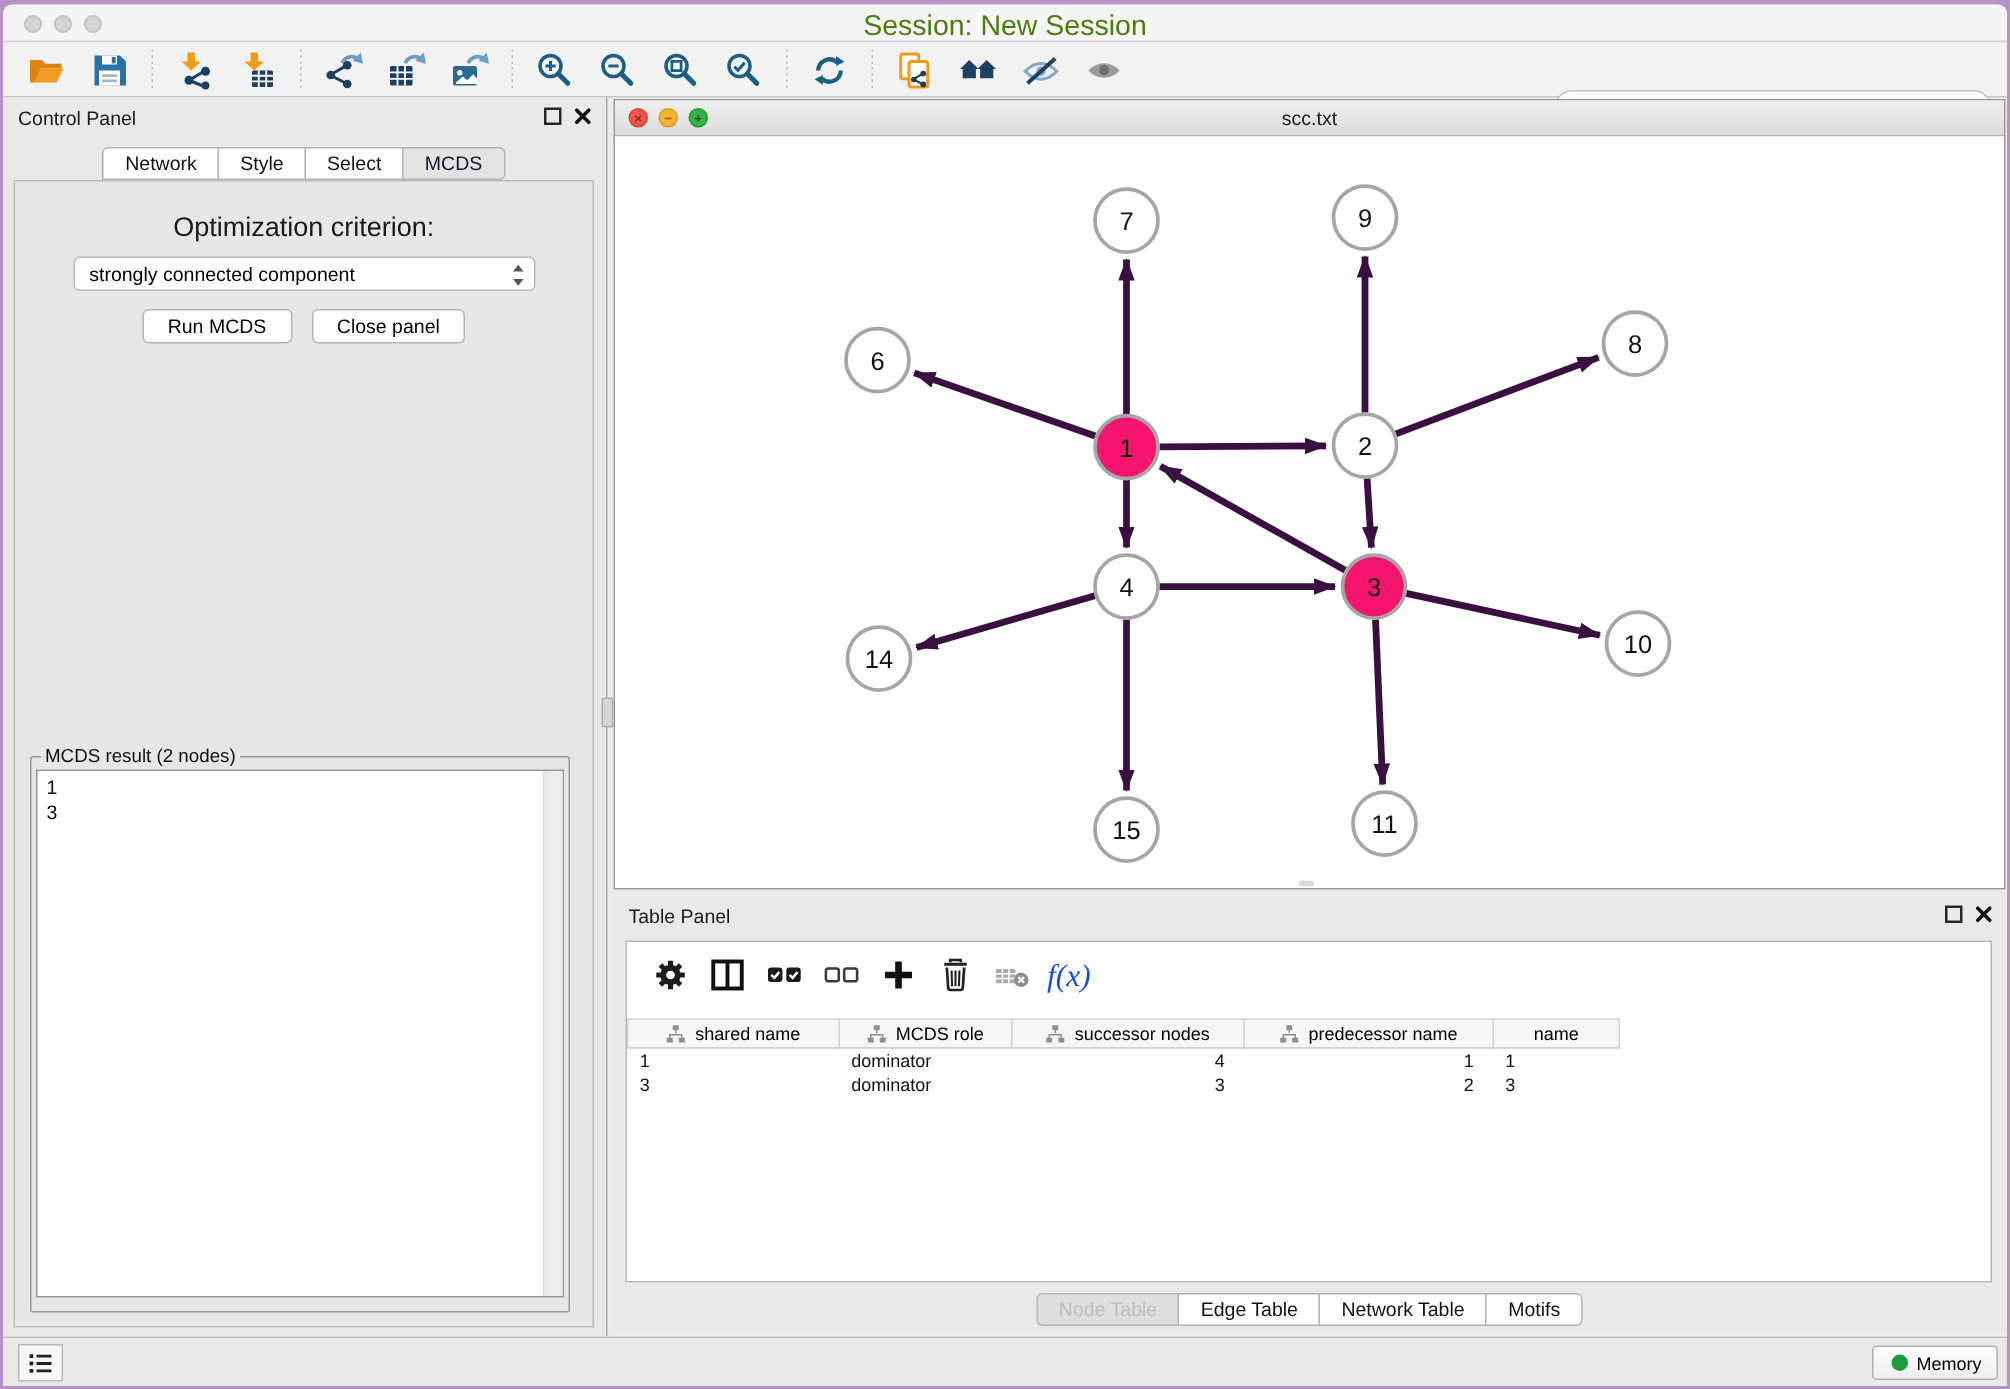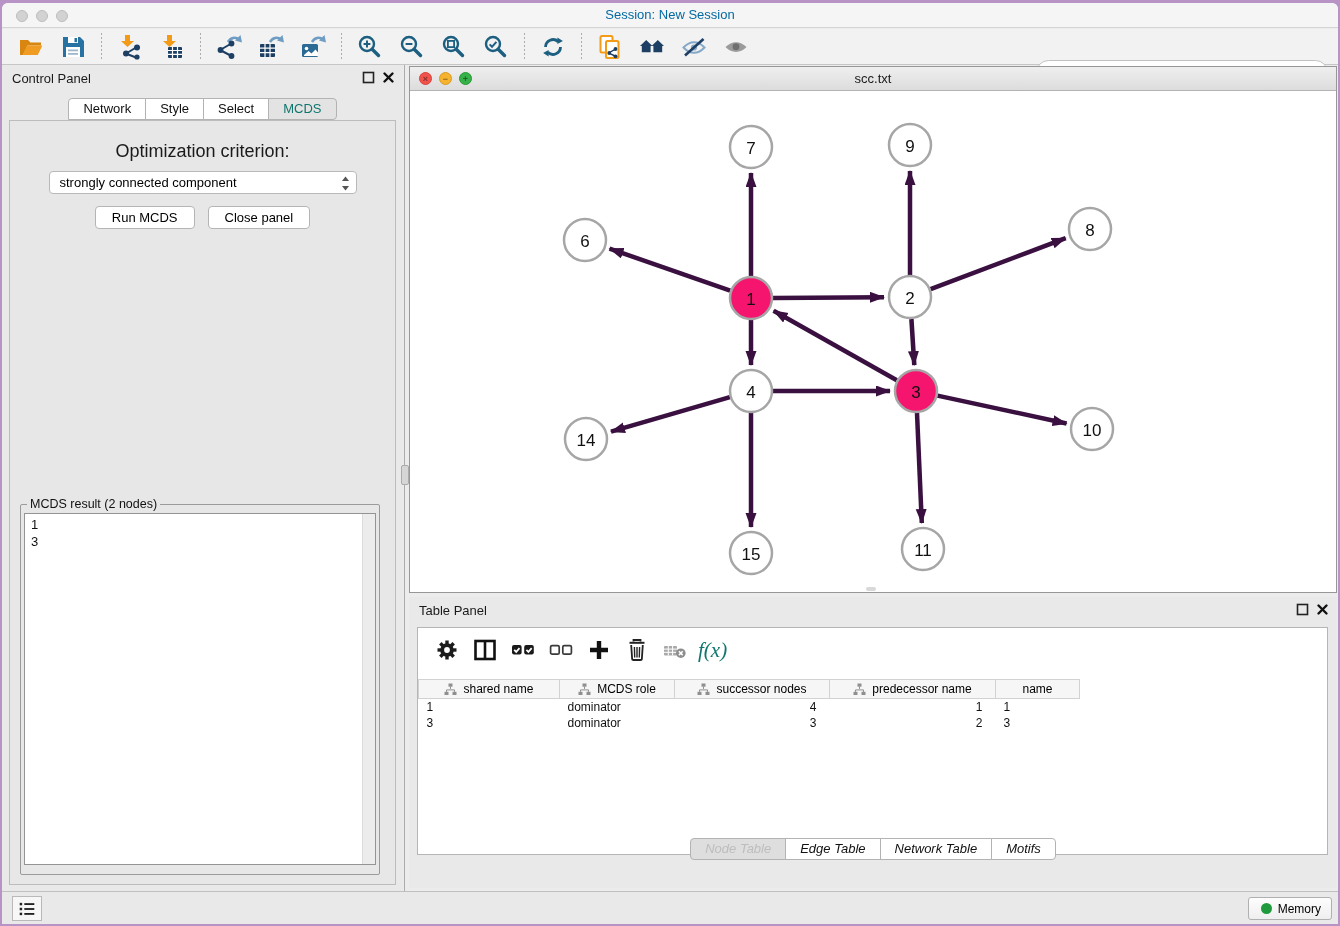--- a/index.html
+++ b/index.html
@@ -9,7 +9,7 @@
 
   
   .titlebar { position:absolute; left:0; top:0; right:0; height:25px; background:#f5f5f5; border-bottom:1px solid #d4d4d4; }
-  .titlebar .title { position:absolute; left:0; right:0; top:4px; text-align:center; font-size:13px; color:#0369a1; }
+  .titlebar .title { position:absolute; left:0; right:0; top:4px; text-align:center; font-size:19px; color:#4d7c0f; }
   .tl-dot { position:absolute; top:7px; width:12px; height:12px; border-radius:50%; background:#d2d2d2; border:1px solid #bdbdbd; }
 
   

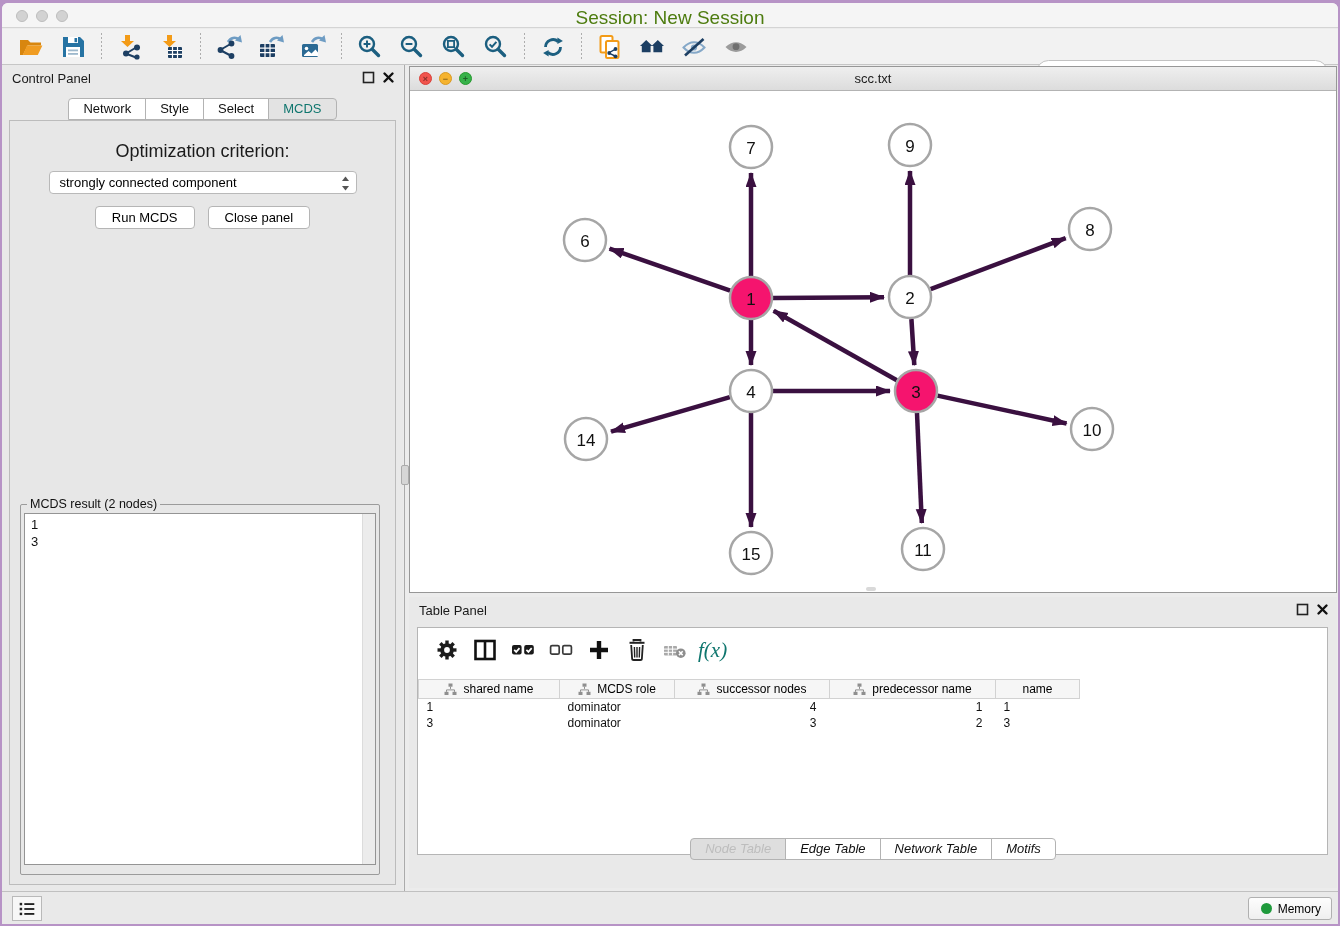--- a/index.html
+++ b/index.html
@@ -29,7 +29,7 @@
   .cp-tabs { position:absolute; left:0; right:0; top:33px; display:flex; justify-content:center; }
   .tab { height:22px; line-height:20px; padding:0 14px; font-size:13px; background:#fff; border:1px solid #b3b3b3; margin-left:-1px; color:#111; cursor:default; }
   .tab:first-child { border-radius:4px 0 0 0; margin-left:0; }
-  .tab.sel { background:#e3e3e3; color:#0f766e; border-radius:0 4px 4px 0; }
+  .tab.sel { background:#e3e3e3; color:#0f172a; border-radius:0 4px 4px 0; }
   .tabs-bottom .tab:first-child { border-radius:4px 0 0 4px; }
   .tabs-bottom .tab:last-child { border-radius:0 4px 4px 0; }
   .tabs-bottom .tab.sel { background:#dedede; color:#bdbdbd; border-radius:4px 0 0 4px; }

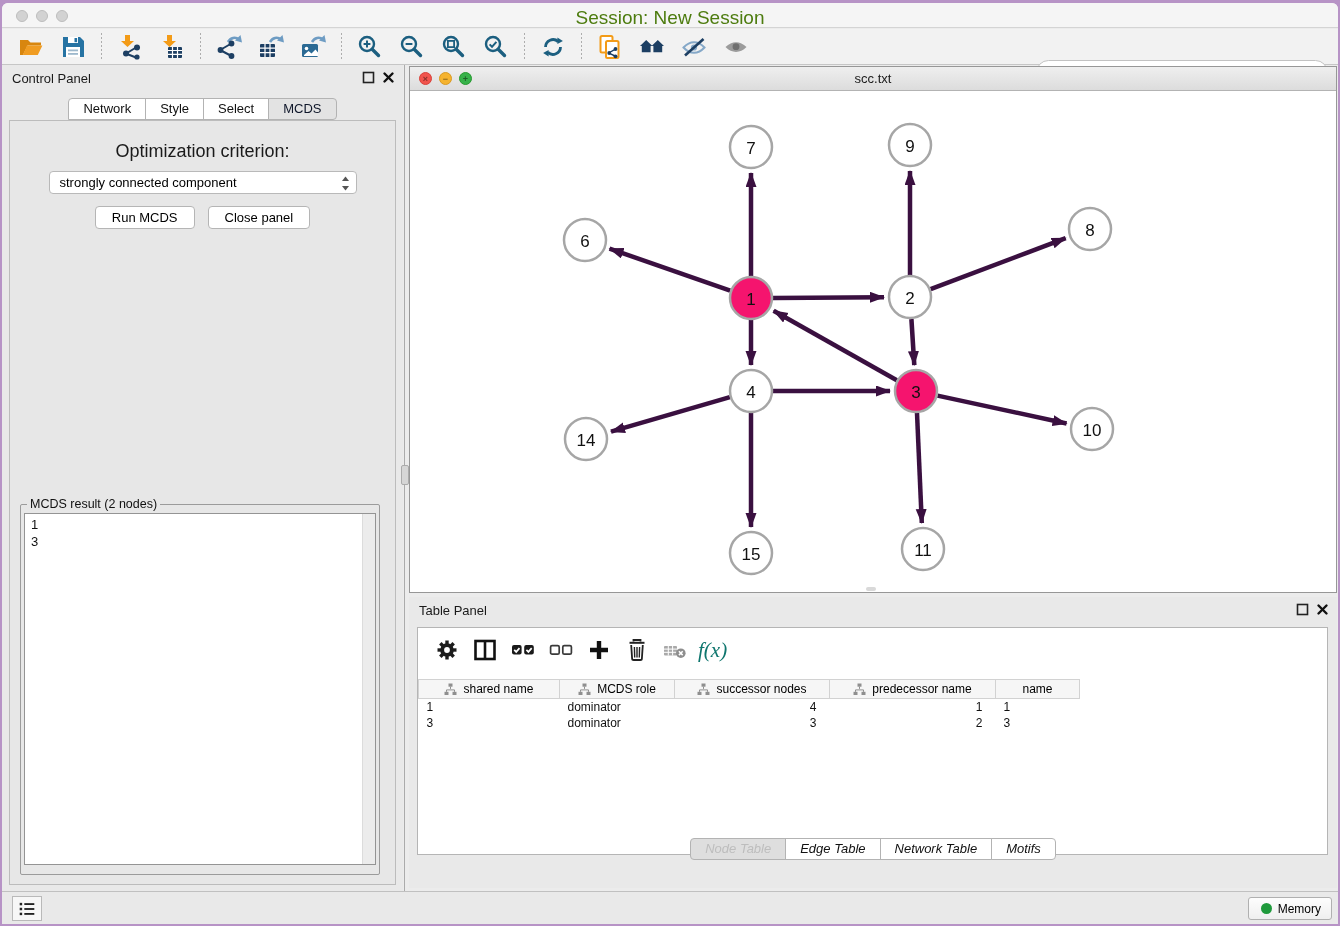--- a/index.html
+++ b/index.html
@@ -62,7 +62,7 @@
   .tp-toolbar { display:flex; align-items:center; height:44px; padding-left:14px; }
   .tpb { width:30px; height:30px; border:none; background:transparent; display:flex; align-items:center; justify-content:center; margin-right:8px; cursor:default; }
   .tpb svg { width:26px; height:26px; }
-  .fx { font-family:"Liberation Serif","DejaVu Serif",serif; font-style:italic; font-size:21px; color:#0f766e; }
+  .fx { font-family:"Liberation Serif","DejaVu Serif",serif; font-style:italic; font-size:21px; color:#1d4ed8; }
   .grid { margin-top:7px; border-collapse:collapse; table-layout:fixed; font-size:12px; }
   .grid th { background:#f6f6f6; border:1px solid #d2d2d2; font-weight:normal; height:19px; padding:0; }
   .grid .thc { display:flex; align-items:center; justify-content:center; gap:6px; }

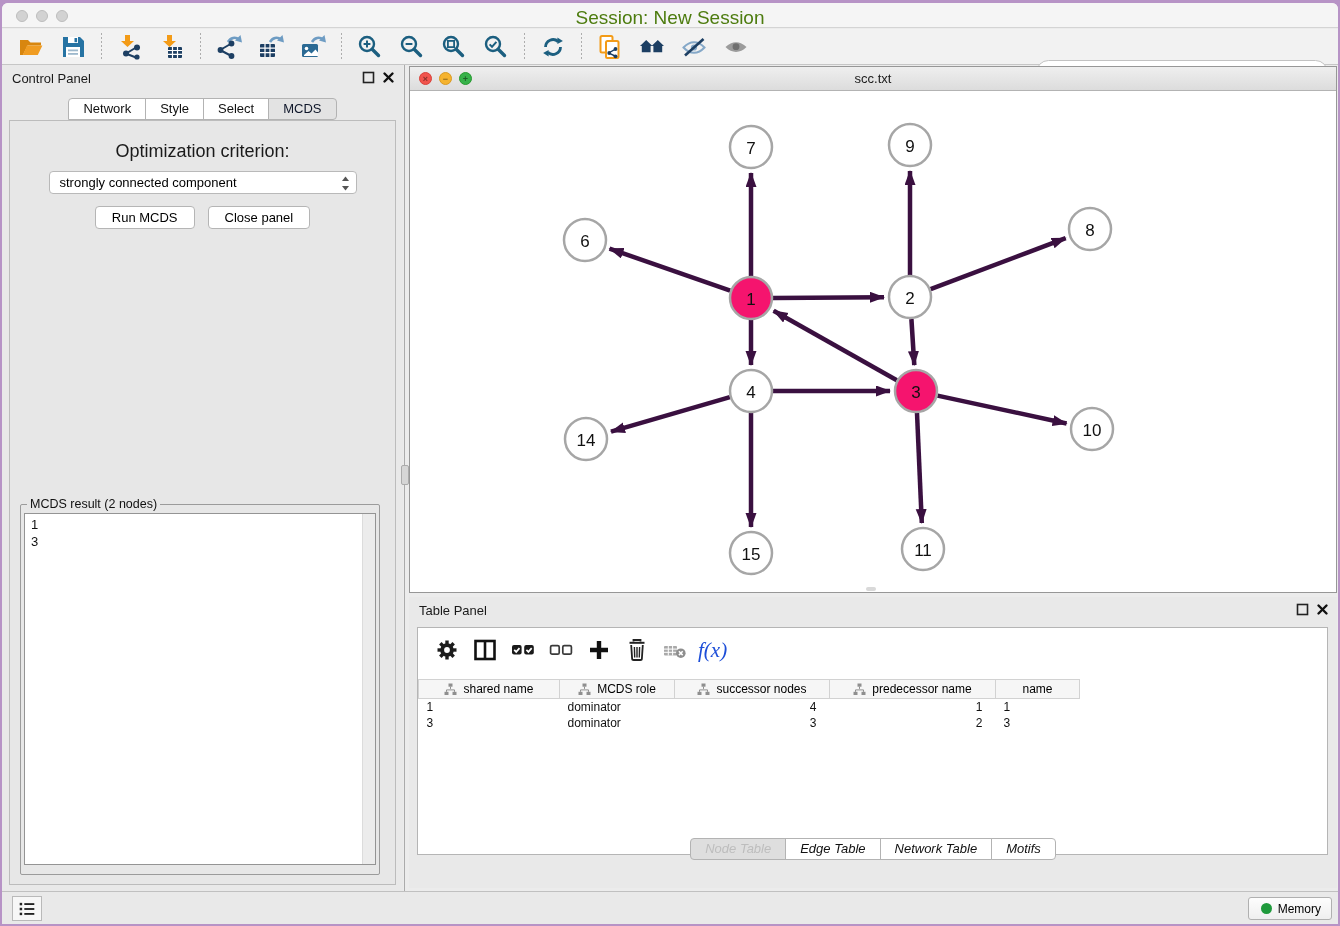--- a/index.html
+++ b/index.html
@@ -68,7 +68,7 @@
   .grid .thc { display:flex; align-items:center; justify-content:center; gap:6px; }
   .grid td { height:16px; padding:0 8px; color:#111; border:none; }
   .grid td.num { text-align:right; padding-right:13px; }
-  .tp-tabs { position:absolute; left:0; right:0; bottom:28px; display:flex; justify-content:center;font-style:italic; }
+  .tp-tabs { position:absolute; left:0; right:0; bottom:4px; display:flex; justify-content:center; }
 
   
   .statusbar { position:absolute; left:0; right:0; bottom:0; height:33px; background:#e9e9e9; border-top:1px solid #c0c0c0; }

